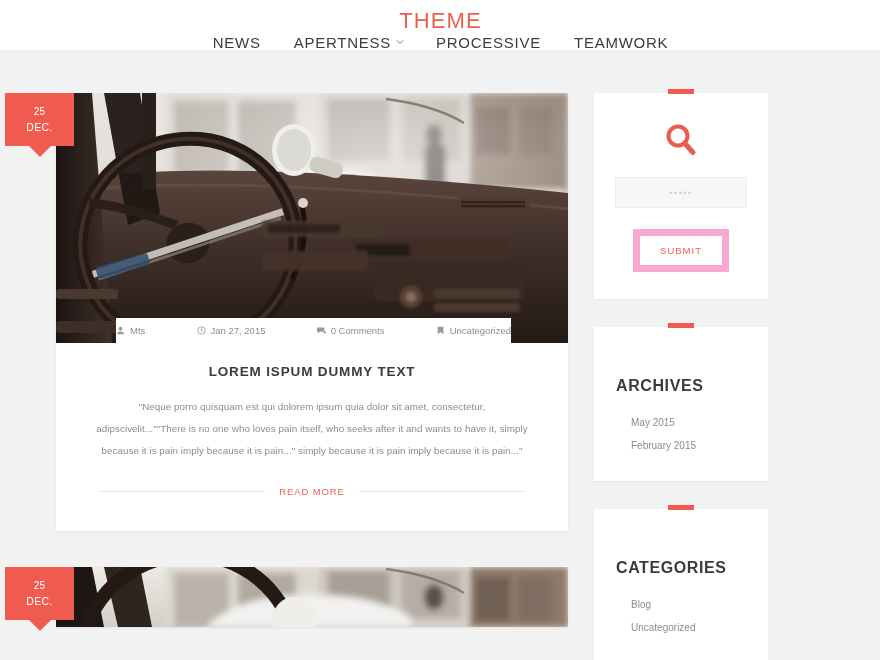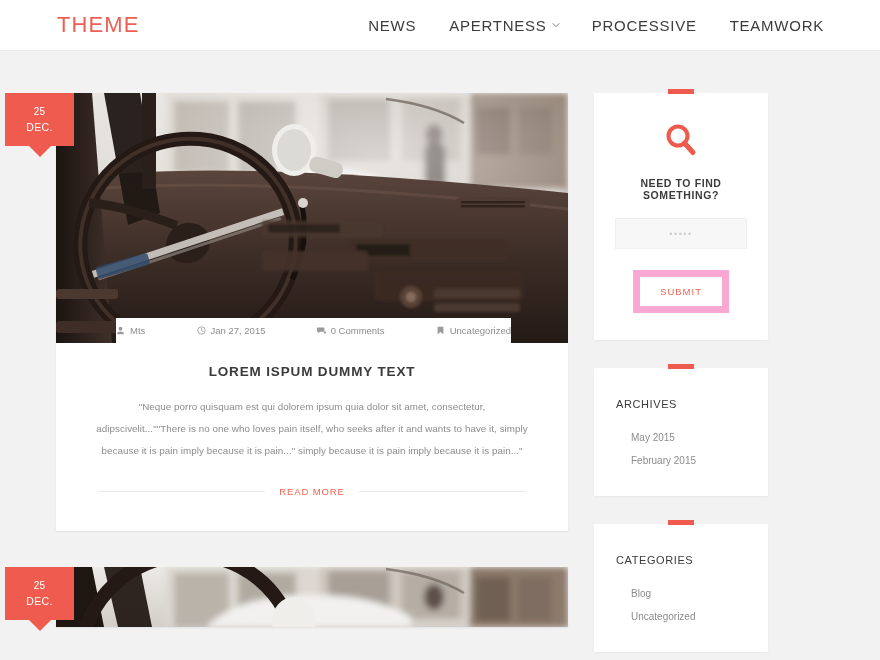--- a/index.html
+++ b/index.html
@@ -24,10 +24,11 @@
     display: flex;
     align-items: center;
     justify-content: space-between;
-    padding: 0 56px 0 57px;
+    padding: 8px 56px 0 57px;
     border-bottom: 1px solid #ececec;
     position: relative;
     z-index: 20;
+    flex-direction: column;
   }
 
   .logo {

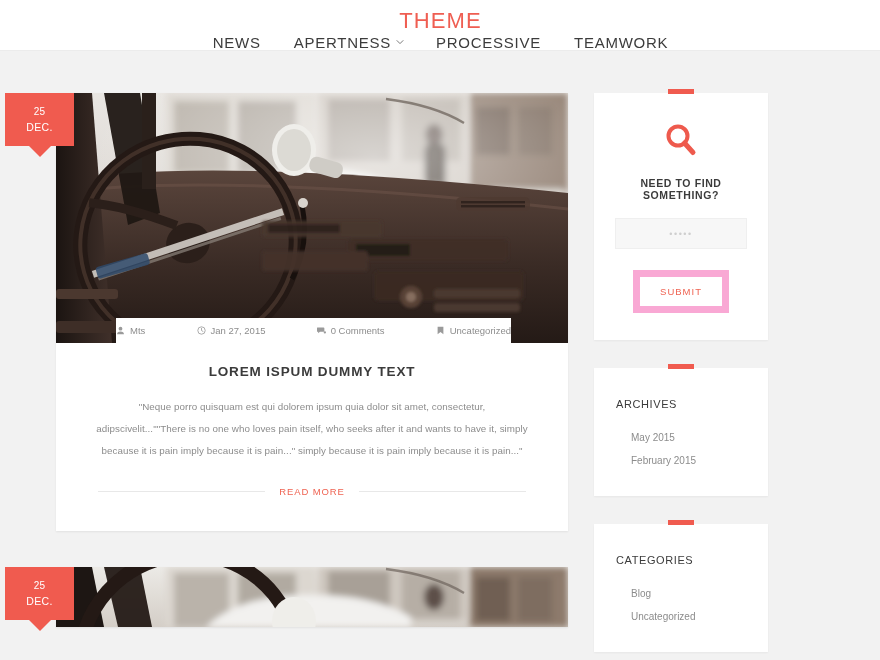--- a/index.html
+++ b/index.html
@@ -541,7 +541,6 @@
           <path d="M20.5 20 L29 29.5" stroke="#ee5a4d" stroke-width="5" stroke-linecap="round"></path>
         </svg>
       </div>
-      <div class="search-heading">NEED TO FIND SOMETHING?</div>
       <input class="search-input" type="text" placeholder="•••••" style="">
       <button class="submit-btn">SUBMIT</button>
     </section>

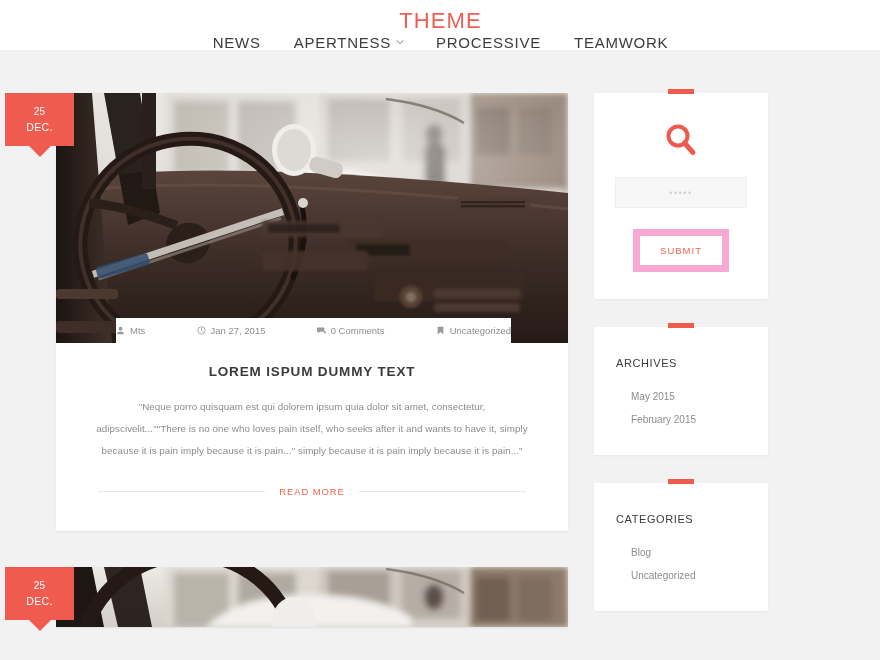--- a/index.html
+++ b/index.html
@@ -272,12 +272,13 @@
   }
 
   .widget-title {
-    font-size: 11px;
-    font-weight: normal;
+    font-size: 16px;
+    font-weight: bold;
     letter-spacing: 0.6px;
     color: #3b3b3b;
     text-transform: uppercase;
     margin-bottom: 16px;
+    margin-top: 20px;
   }
 
   .widget-list { list-style: none; }

